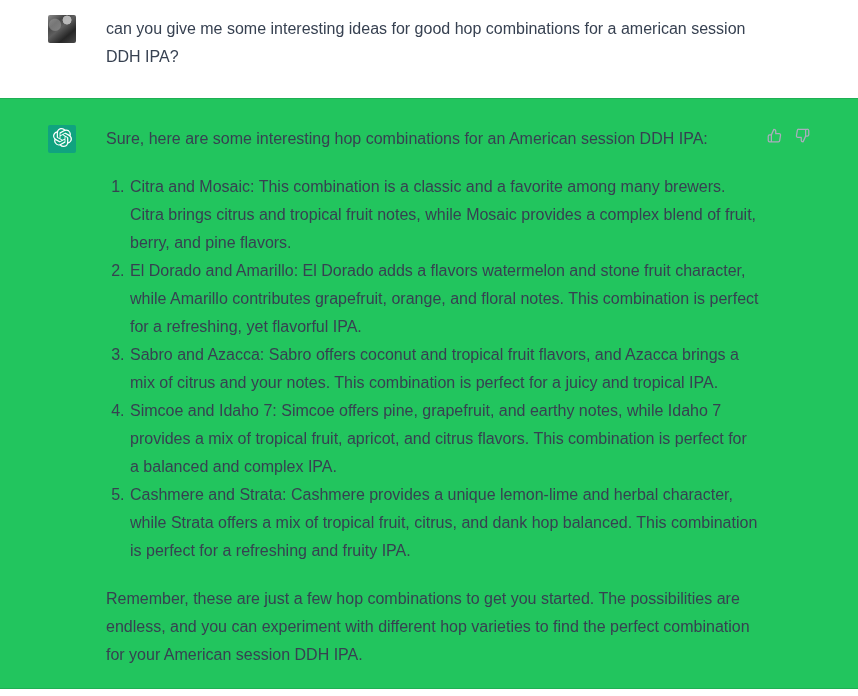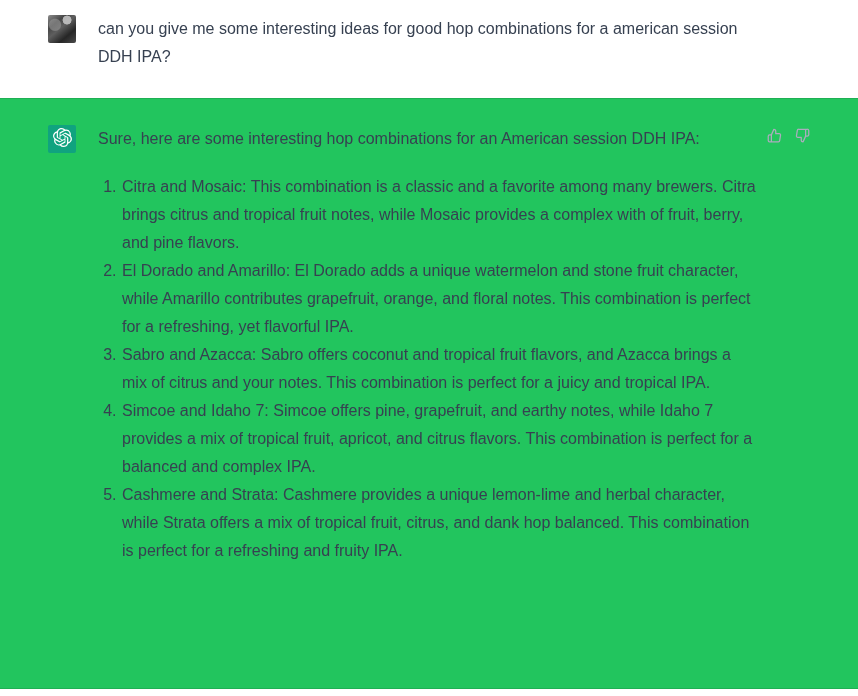--- a/index.html
+++ b/index.html
@@ -18,6 +18,7 @@
     margin: 0 auto;
     display: flex;
     align-items: flex-start;
+    gap: 8px;
   }
   .user-turn {
     height: 98px;

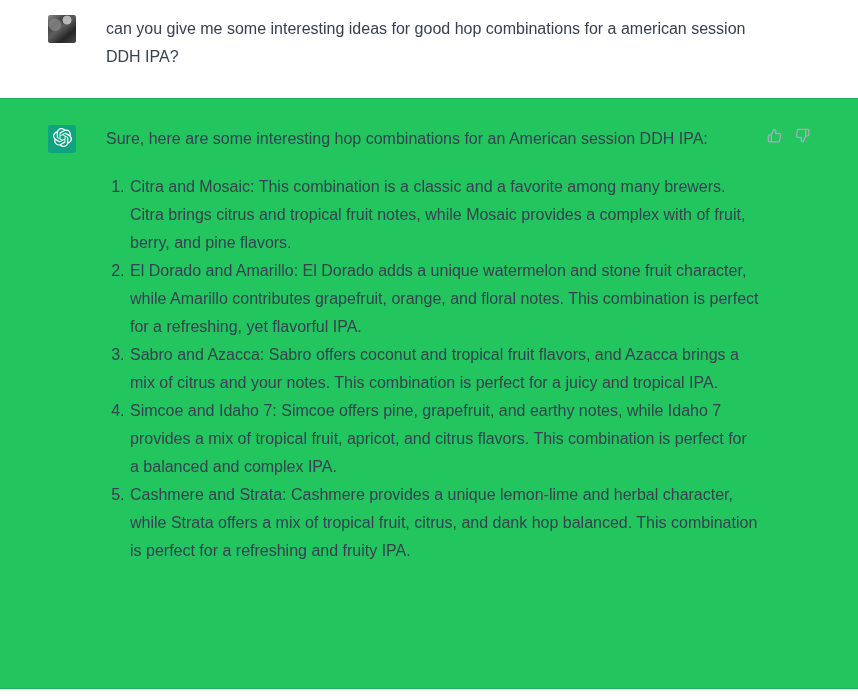--- a/index.html
+++ b/index.html
@@ -110,7 +110,7 @@
     <div class="msg-text">
       <p>Sure, here are some interesting hop combinations for an American session DDH IPA:</p>
       <ol>
-        <li>Citra and Mosaic: This combination is a classic and a favorite among many brewers. Citra brings citrus and tropical fruit notes, while Mosaic provides a complex with of fruit, berry, and pine flavors.</li>
+        <li>Citra and Mosaic: This combination is a classic and a favorite among many brewers. Citra brings citrus and tropical fruit notes, while Mosaic provides a complex blend of fruit, berry, and pine flavors.</li>
         <li>El Dorado and Amarillo: El Dorado adds a unique watermelon and stone fruit character, while Amarillo contributes grapefruit, orange, and floral notes. This combination is perfect for a refreshing, yet flavorful IPA.</li>
         <li>Sabro and Azacca: Sabro offers coconut and tropical fruit flavors, and Azacca brings a mix of citrus and your notes. This combination is perfect for a juicy and tropical IPA.</li>
         <li>Simcoe and Idaho 7: Simcoe offers pine, grapefruit, and earthy notes, while Idaho 7 provides a mix of tropical fruit, apricot, and citrus flavors. This combination is perfect for a balanced and complex IPA.</li>

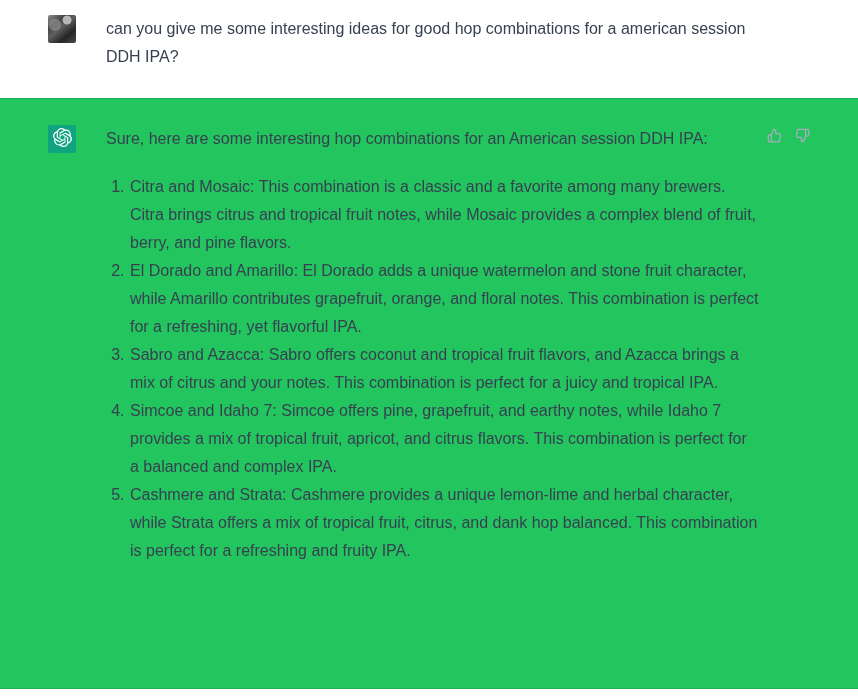--- a/index.html
+++ b/index.html
@@ -111,7 +111,7 @@
       <p>Sure, here are some interesting hop combinations for an American session DDH IPA:</p>
       <ol>
         <li>Citra and Mosaic: This combination is a classic and a favorite among many brewers. Citra brings citrus and tropical fruit notes, while Mosaic provides a complex blend of fruit, berry, and pine flavors.</li>
-        <li>El Dorado and Amarillo: El Dorado adds a unique watermelon and stone fruit character, while Amarillo contributes grapefruit, orange, and floral notes. This combination is perfect for a refreshing, yet flavorful IPA.</li>
+        <li>El Dorado and Amarillo: El Dorado adds a flavors watermelon and stone fruit character, while Amarillo contributes grapefruit, orange, and floral notes. This combination is perfect for a refreshing, yet flavorful IPA.</li>
         <li>Sabro and Azacca: Sabro offers coconut and tropical fruit flavors, and Azacca brings a mix of citrus and your notes. This combination is perfect for a juicy and tropical IPA.</li>
         <li>Simcoe and Idaho 7: Simcoe offers pine, grapefruit, and earthy notes, while Idaho 7 provides a mix of tropical fruit, apricot, and citrus flavors. This combination is perfect for a balanced and complex IPA.</li>
         <li>Cashmere and Strata: Cashmere provides a unique lemon-lime and herbal character, while Strata offers a mix of tropical fruit, citrus, and dank hop balanced. This combination is perfect for a refreshing and fruity IPA.</li>

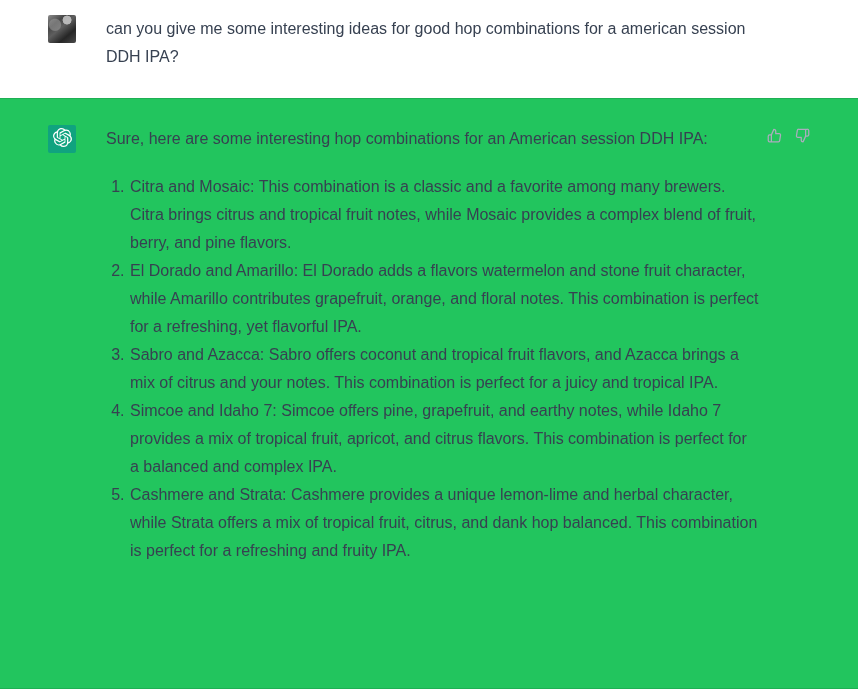--- a/index.html
+++ b/index.html
@@ -116,6 +116,7 @@
         <li>Simcoe and Idaho 7: Simcoe offers pine, grapefruit, and earthy notes, while Idaho 7 provides a mix of tropical fruit, apricot, and citrus flavors. This combination is perfect for a balanced and complex IPA.</li>
         <li>Cashmere and Strata: Cashmere provides a unique lemon-lime and herbal character, while Strata offers a mix of tropical fruit, citrus, and dank hop balanced. This combination is perfect for a refreshing and fruity IPA.</li>
       </ol>
+      <p>Remember, these are just a few hop combinations to get you started. The possibilities are endless, and you can experiment with different hop varieties to find the perfect combination for your American session DDH IPA.</p>
     </div>
     <div class="feedback">
       <button class="feedback-btn" aria-label="Good response">

